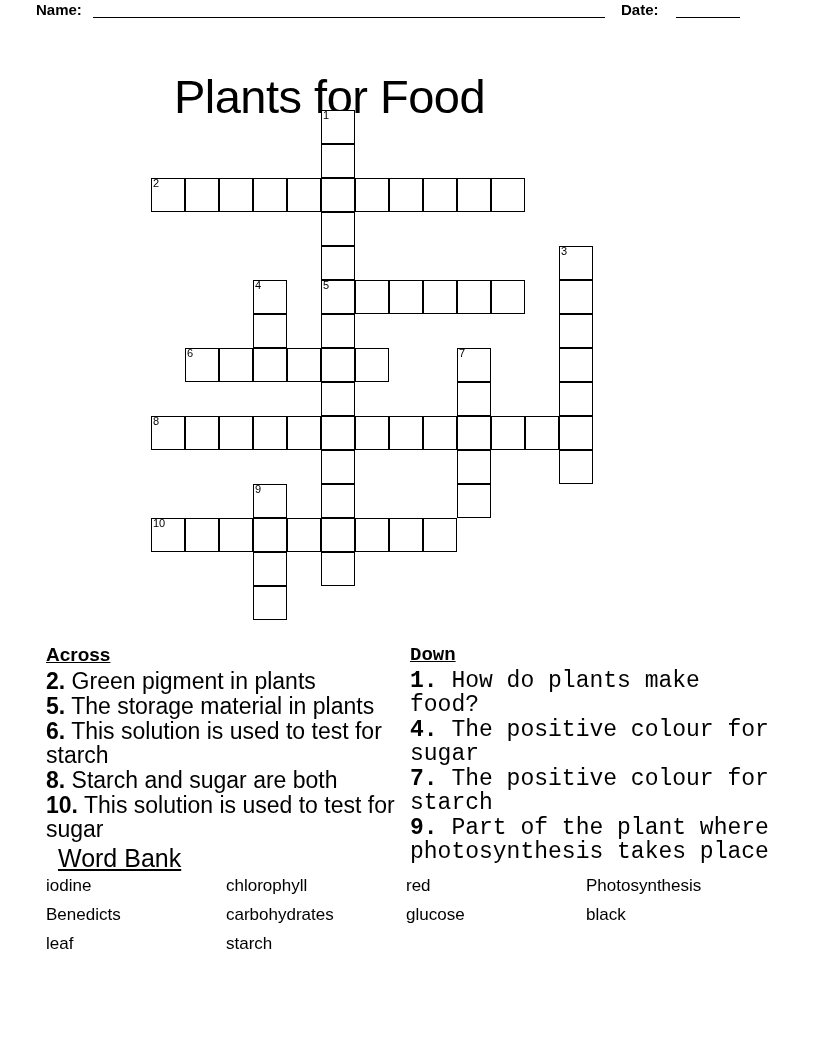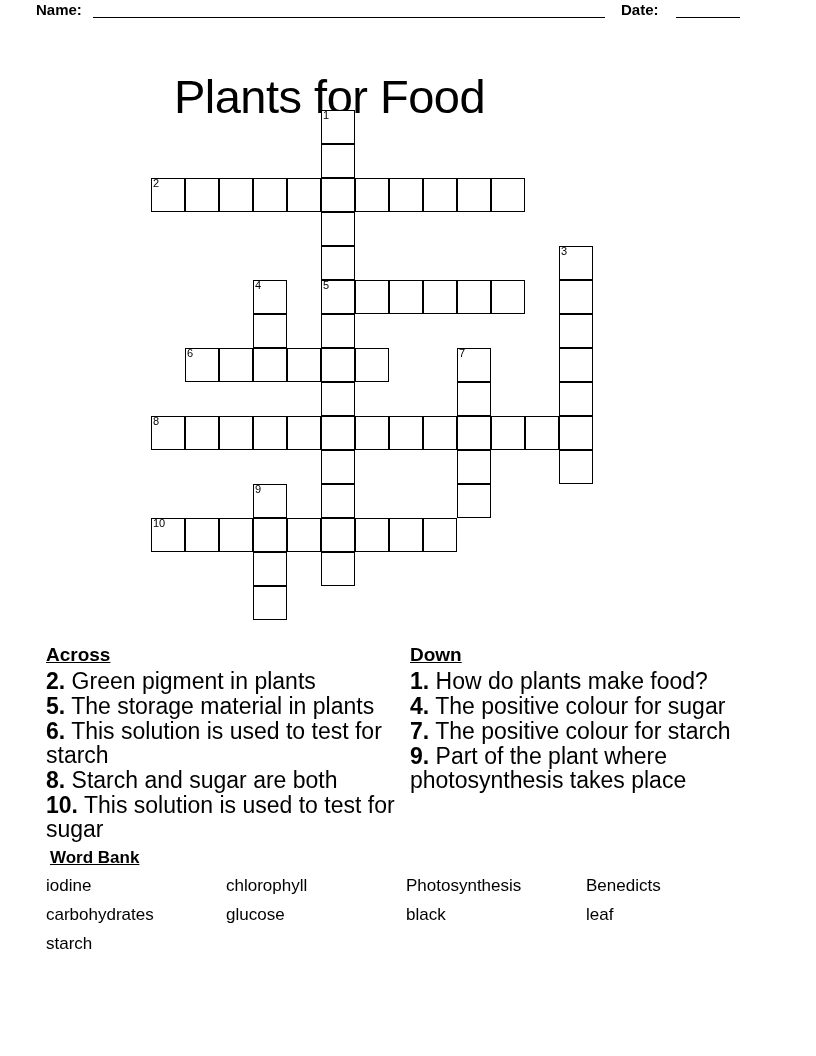--- a/index.html
+++ b/index.html
@@ -65,7 +65,7 @@
     position:absolute;top:0;
   }
   .clue-col.across{left:46px;width:350px;}
-  .clue-col.down{left:410px;width:360px;}
+  .clue-col.down{left:410px;width:360px;font-family:Liberation Mono, monospace;}
   .clue-heading{
     font-size:19px;font-weight:bold;
     text-decoration:underline;

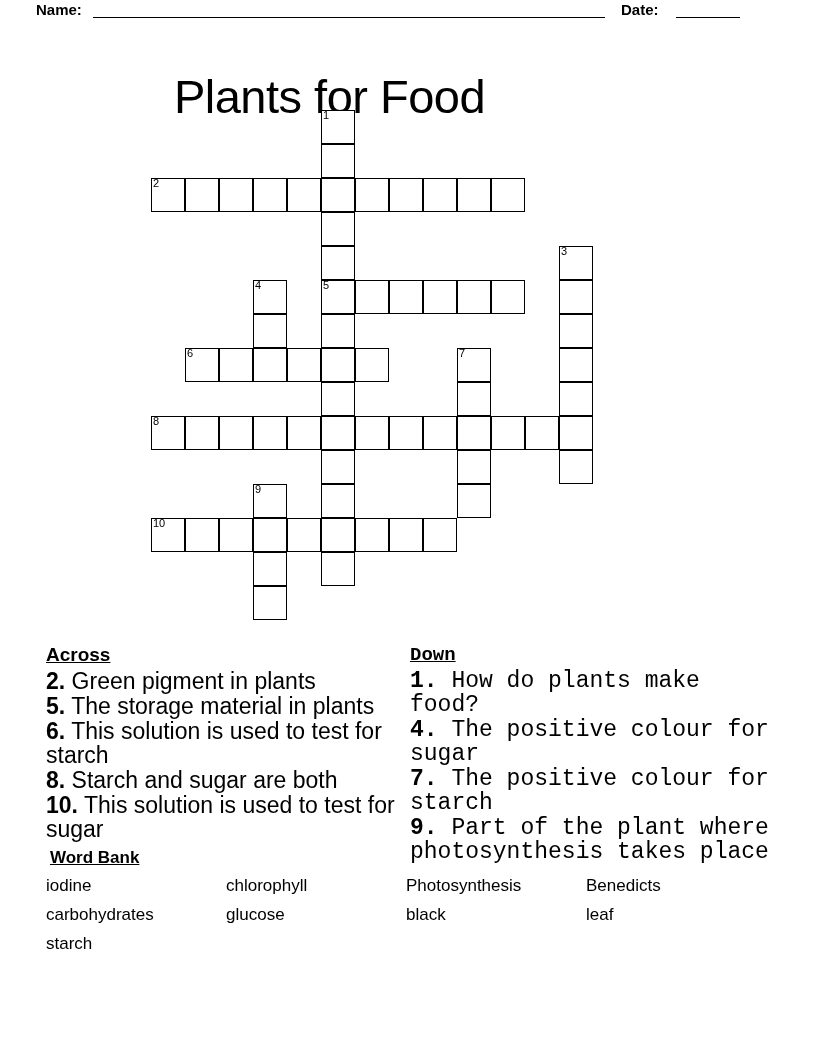--- a/index.html
+++ b/index.html
@@ -82,8 +82,8 @@
     position:absolute;left:46px;top:846px;width:740px;
   }
   .wb-heading{
-    font-size:17px;font-weight:bold;text-decoration:underline;
-    line-height:24px;margin:0 0 3px 4px;
+    font-size:25px;font-weight:normal;text-decoration:underline;
+    line-height:24px;margin:0 0 3px 12px;
   }
   .wb-grid{
     display:grid;

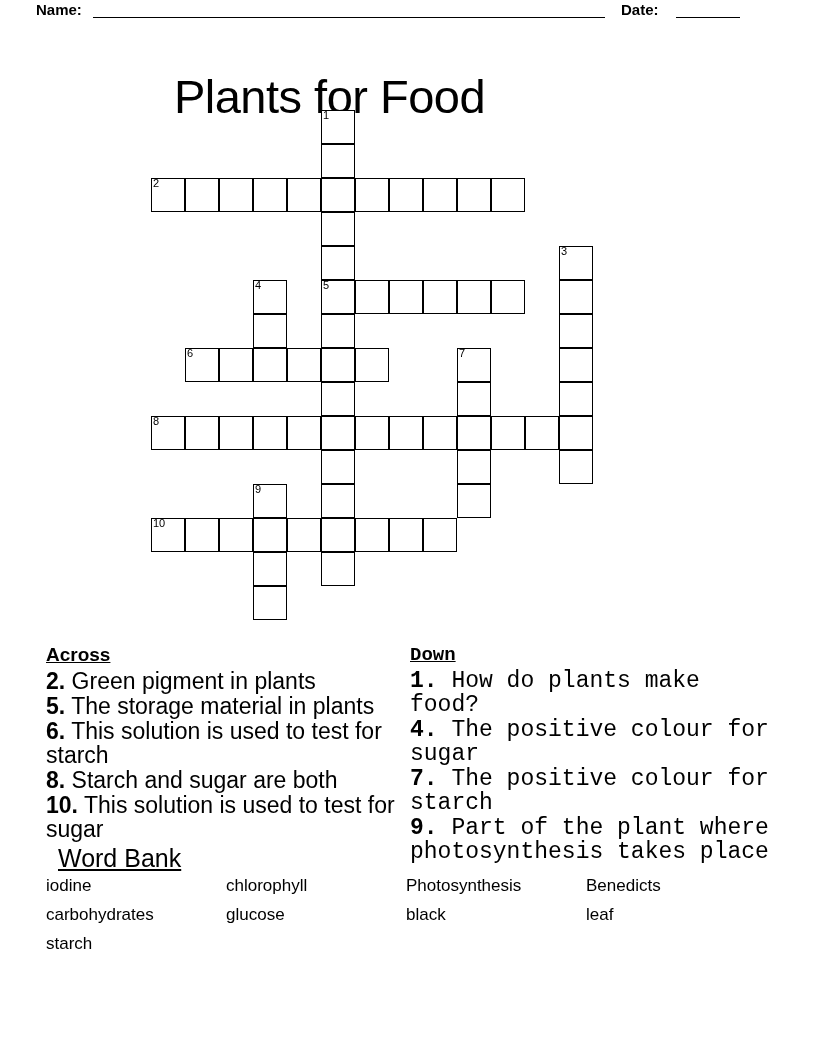--- a/index.html
+++ b/index.html
@@ -225,6 +225,7 @@
   <div class="wb-grid" id="wb-grid">
       <div class="wb-word">iodine</div>
       <div class="wb-word">chlorophyll</div>
+      <div class="wb-word">red</div>
       <div class="wb-word">Photosynthesis</div>
       <div class="wb-word">Benedicts</div>
       <div class="wb-word">carbohydrates</div>

